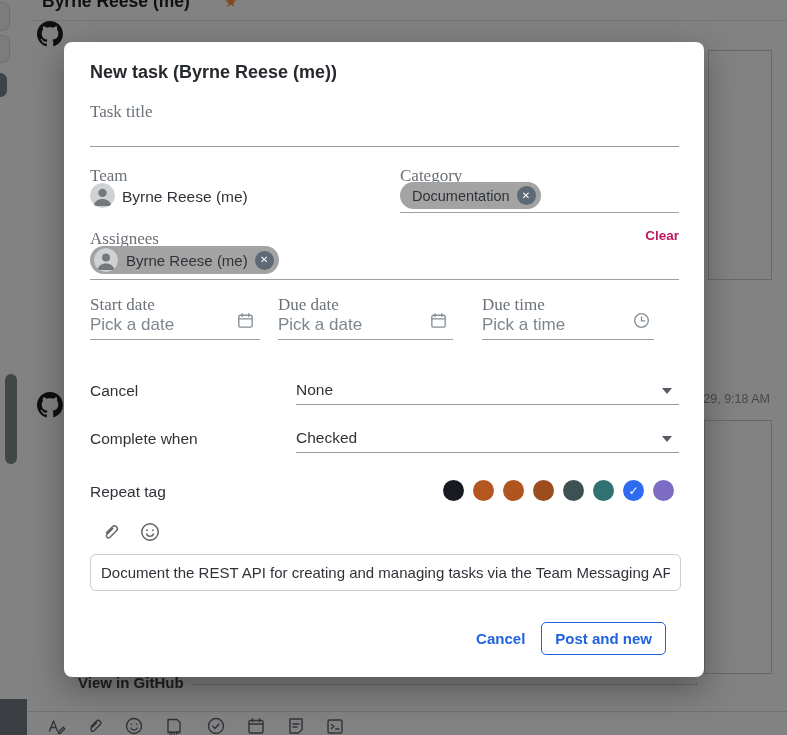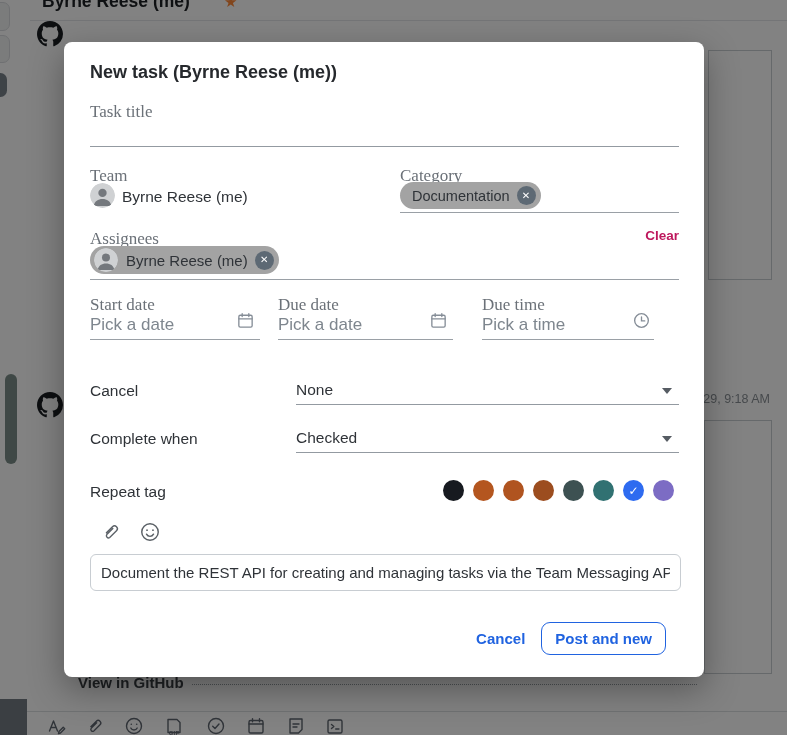--- a/index.html
+++ b/index.html
@@ -294,7 +294,7 @@
 
   <div class="actions">
     <button class="btn btn-text" style="margin-right:16px;">Cancel</button>
-    <button class="btn btn-outline" style="margin-right:11px;border-radius:9px;">Post and new</button>
+    <button class="btn btn-outline" style="margin-right:11px;">Post and new</button>
   </div>
 </div>
 

